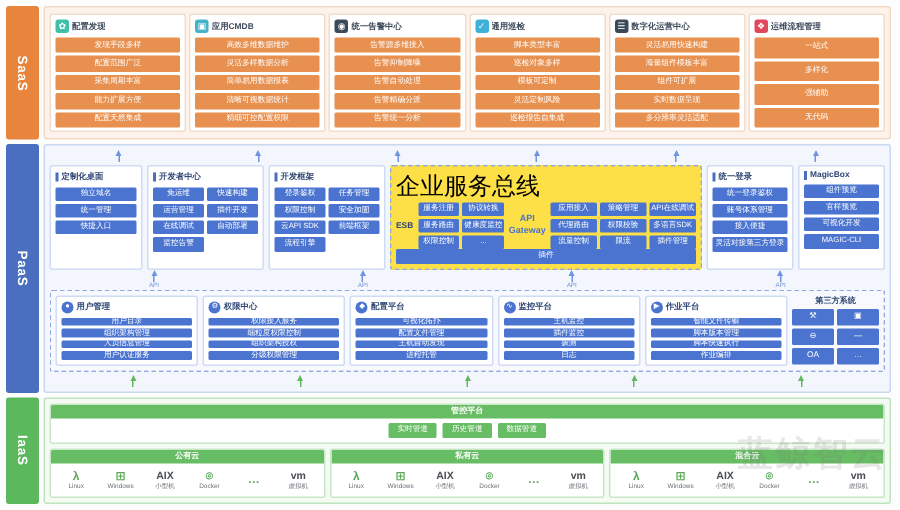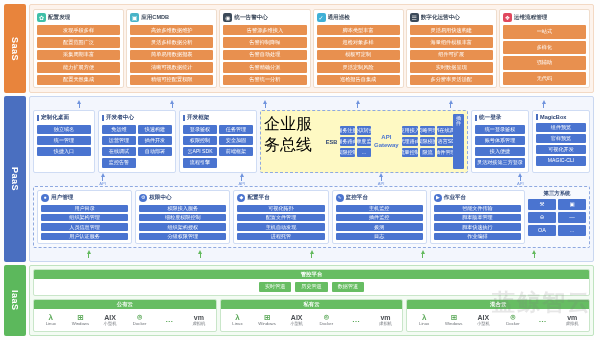--- a/index.html
+++ b/index.html
@@ -122,11 +122,11 @@
   
   .esb {
     flex: 1 1 auto; min-width: 0;
-    background: #fef9c3;
+    background: #fde047;
     border: 1px dashed #8fa9e0;
     border-radius: 2px;
     padding: 3px;
-    display: flex; flex-direction: row; gap: 0;
+    display: flex; flex-direction: column; gap: 0;
   }
   .esb-inner { display: flex; gap: 3px; align-items: center; flex: 1 1 auto; }
   .esb-lbl {

